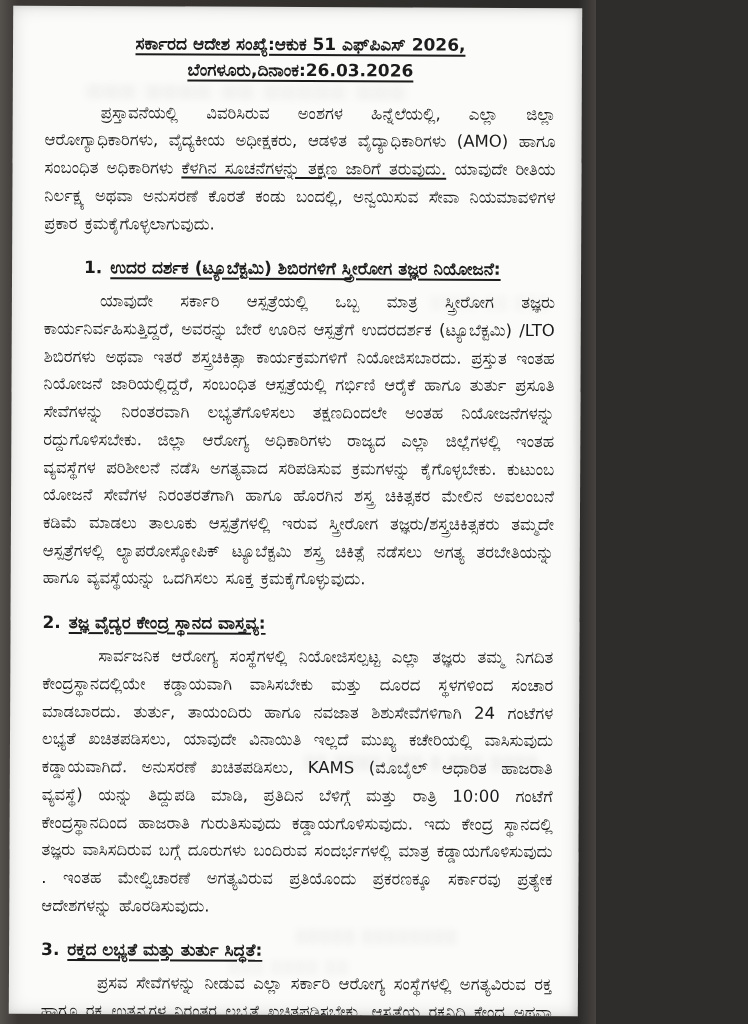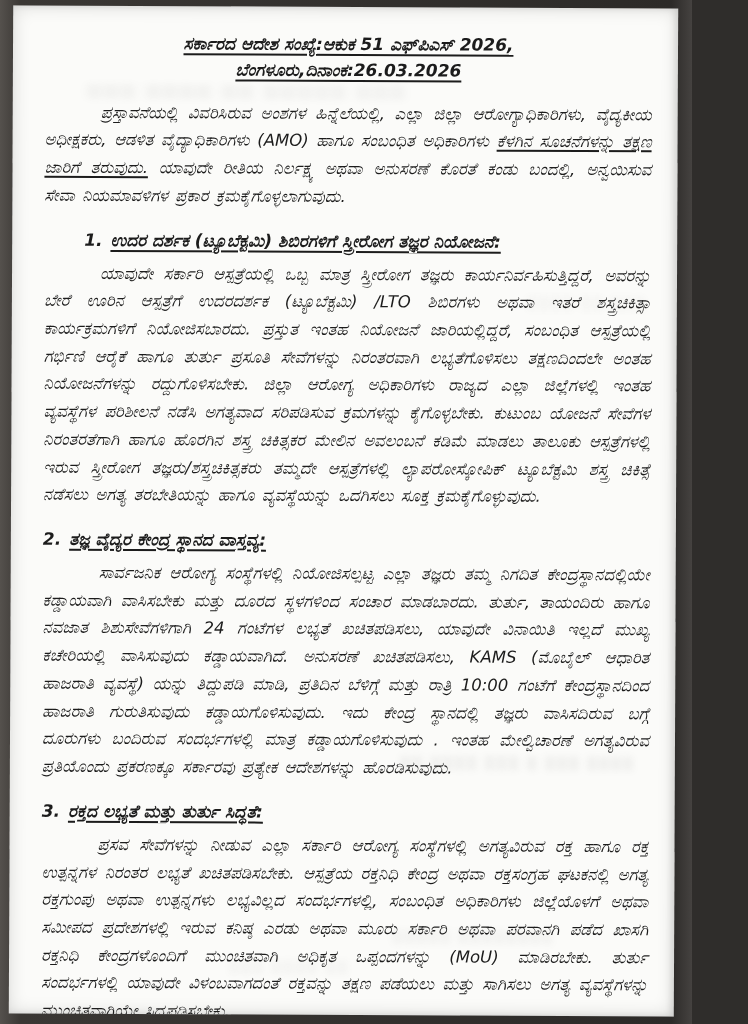--- a/index.html
+++ b/index.html
@@ -10,10 +10,9 @@
     overflow:hidden;
   }
   .photo{
-    position:relative;width:692px;height:1024px;
+    position:relative;width:596px;height:1024px;
     background:linear-gradient(90deg,#55514d 0%,#3a3734 3%,#2c2a28 97%,#454240 100%);
     overflow:hidden;
-    font-style:italic;
   }
   .paper{
     position:absolute;left:11px;top:7px;right:16px;bottom:9px;

